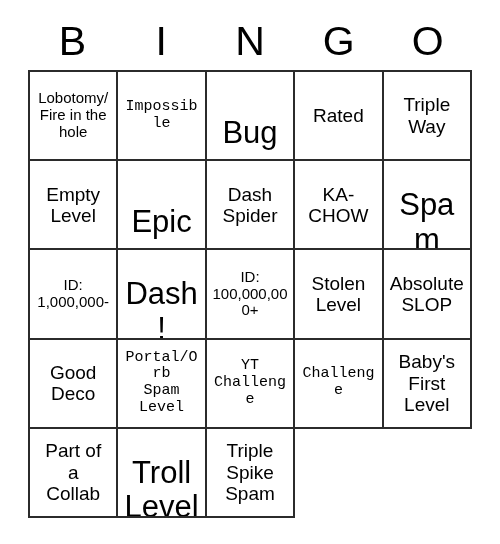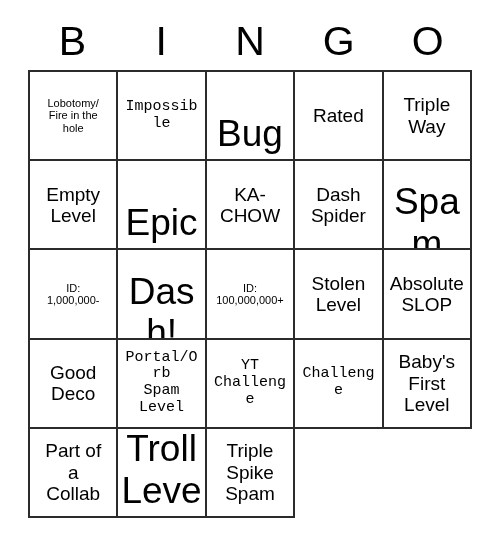--- a/index.html
+++ b/index.html
@@ -69,7 +69,7 @@
   }
 
   
-  .fs-xs  { font-size: 11px; }
+  .fs-xs  { font-size: 15px; }
   .fs-sm  { font-size: 15px; font-family: Liberation Mono, monospace;  }
   .fs-md  { font-size: 19px;  }
   .fs-lg  { font-size: 19px;  }

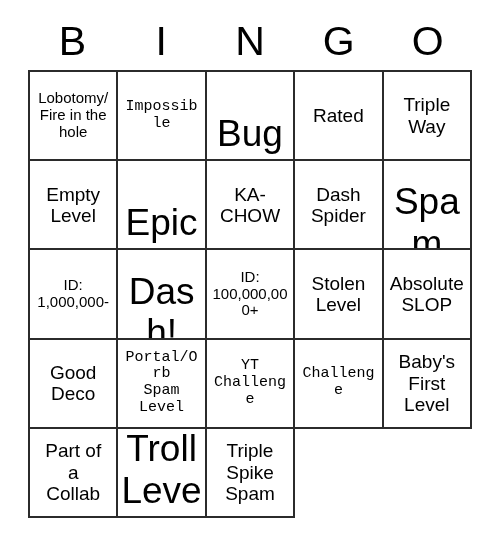--- a/index.html
+++ b/index.html
@@ -73,7 +73,7 @@
   .fs-sm  { font-size: 15px; font-family: Liberation Mono, monospace;  }
   .fs-md  { font-size: 19px;  }
   .fs-lg  { font-size: 19px;  }
-  .fs-xl  { font-size: 37px; margin-top: 36px;  }
+  .fs-xl  { font-size: 31px; margin-top: 36px;  }
 </style>
 </head>
 <body>

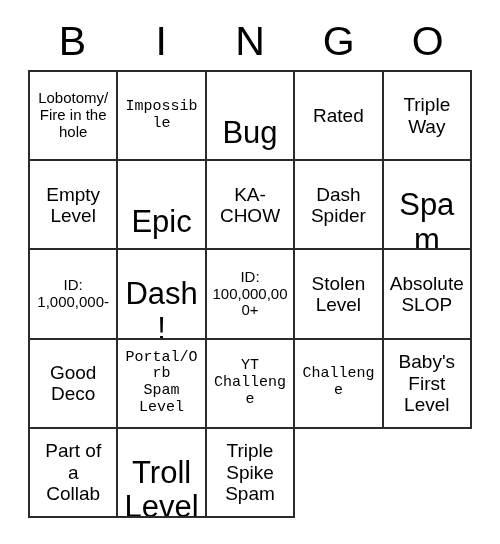--- a/index.html
+++ b/index.html
@@ -117,12 +117,12 @@
         <span class="cell-text fs-xl">Epic</span>
       </div>
     <div class="bingo-cell">
+        <span class="cell-text fs-md">Dash
+Spider</span>
+      </div>
+    <div class="bingo-cell">
         <span class="cell-text fs-md">KA-
 CHOW</span>
-      </div>
-    <div class="bingo-cell">
-        <span class="cell-text fs-md">Dash
-Spider</span>
       </div>
 
     <div class="bingo-cell">

